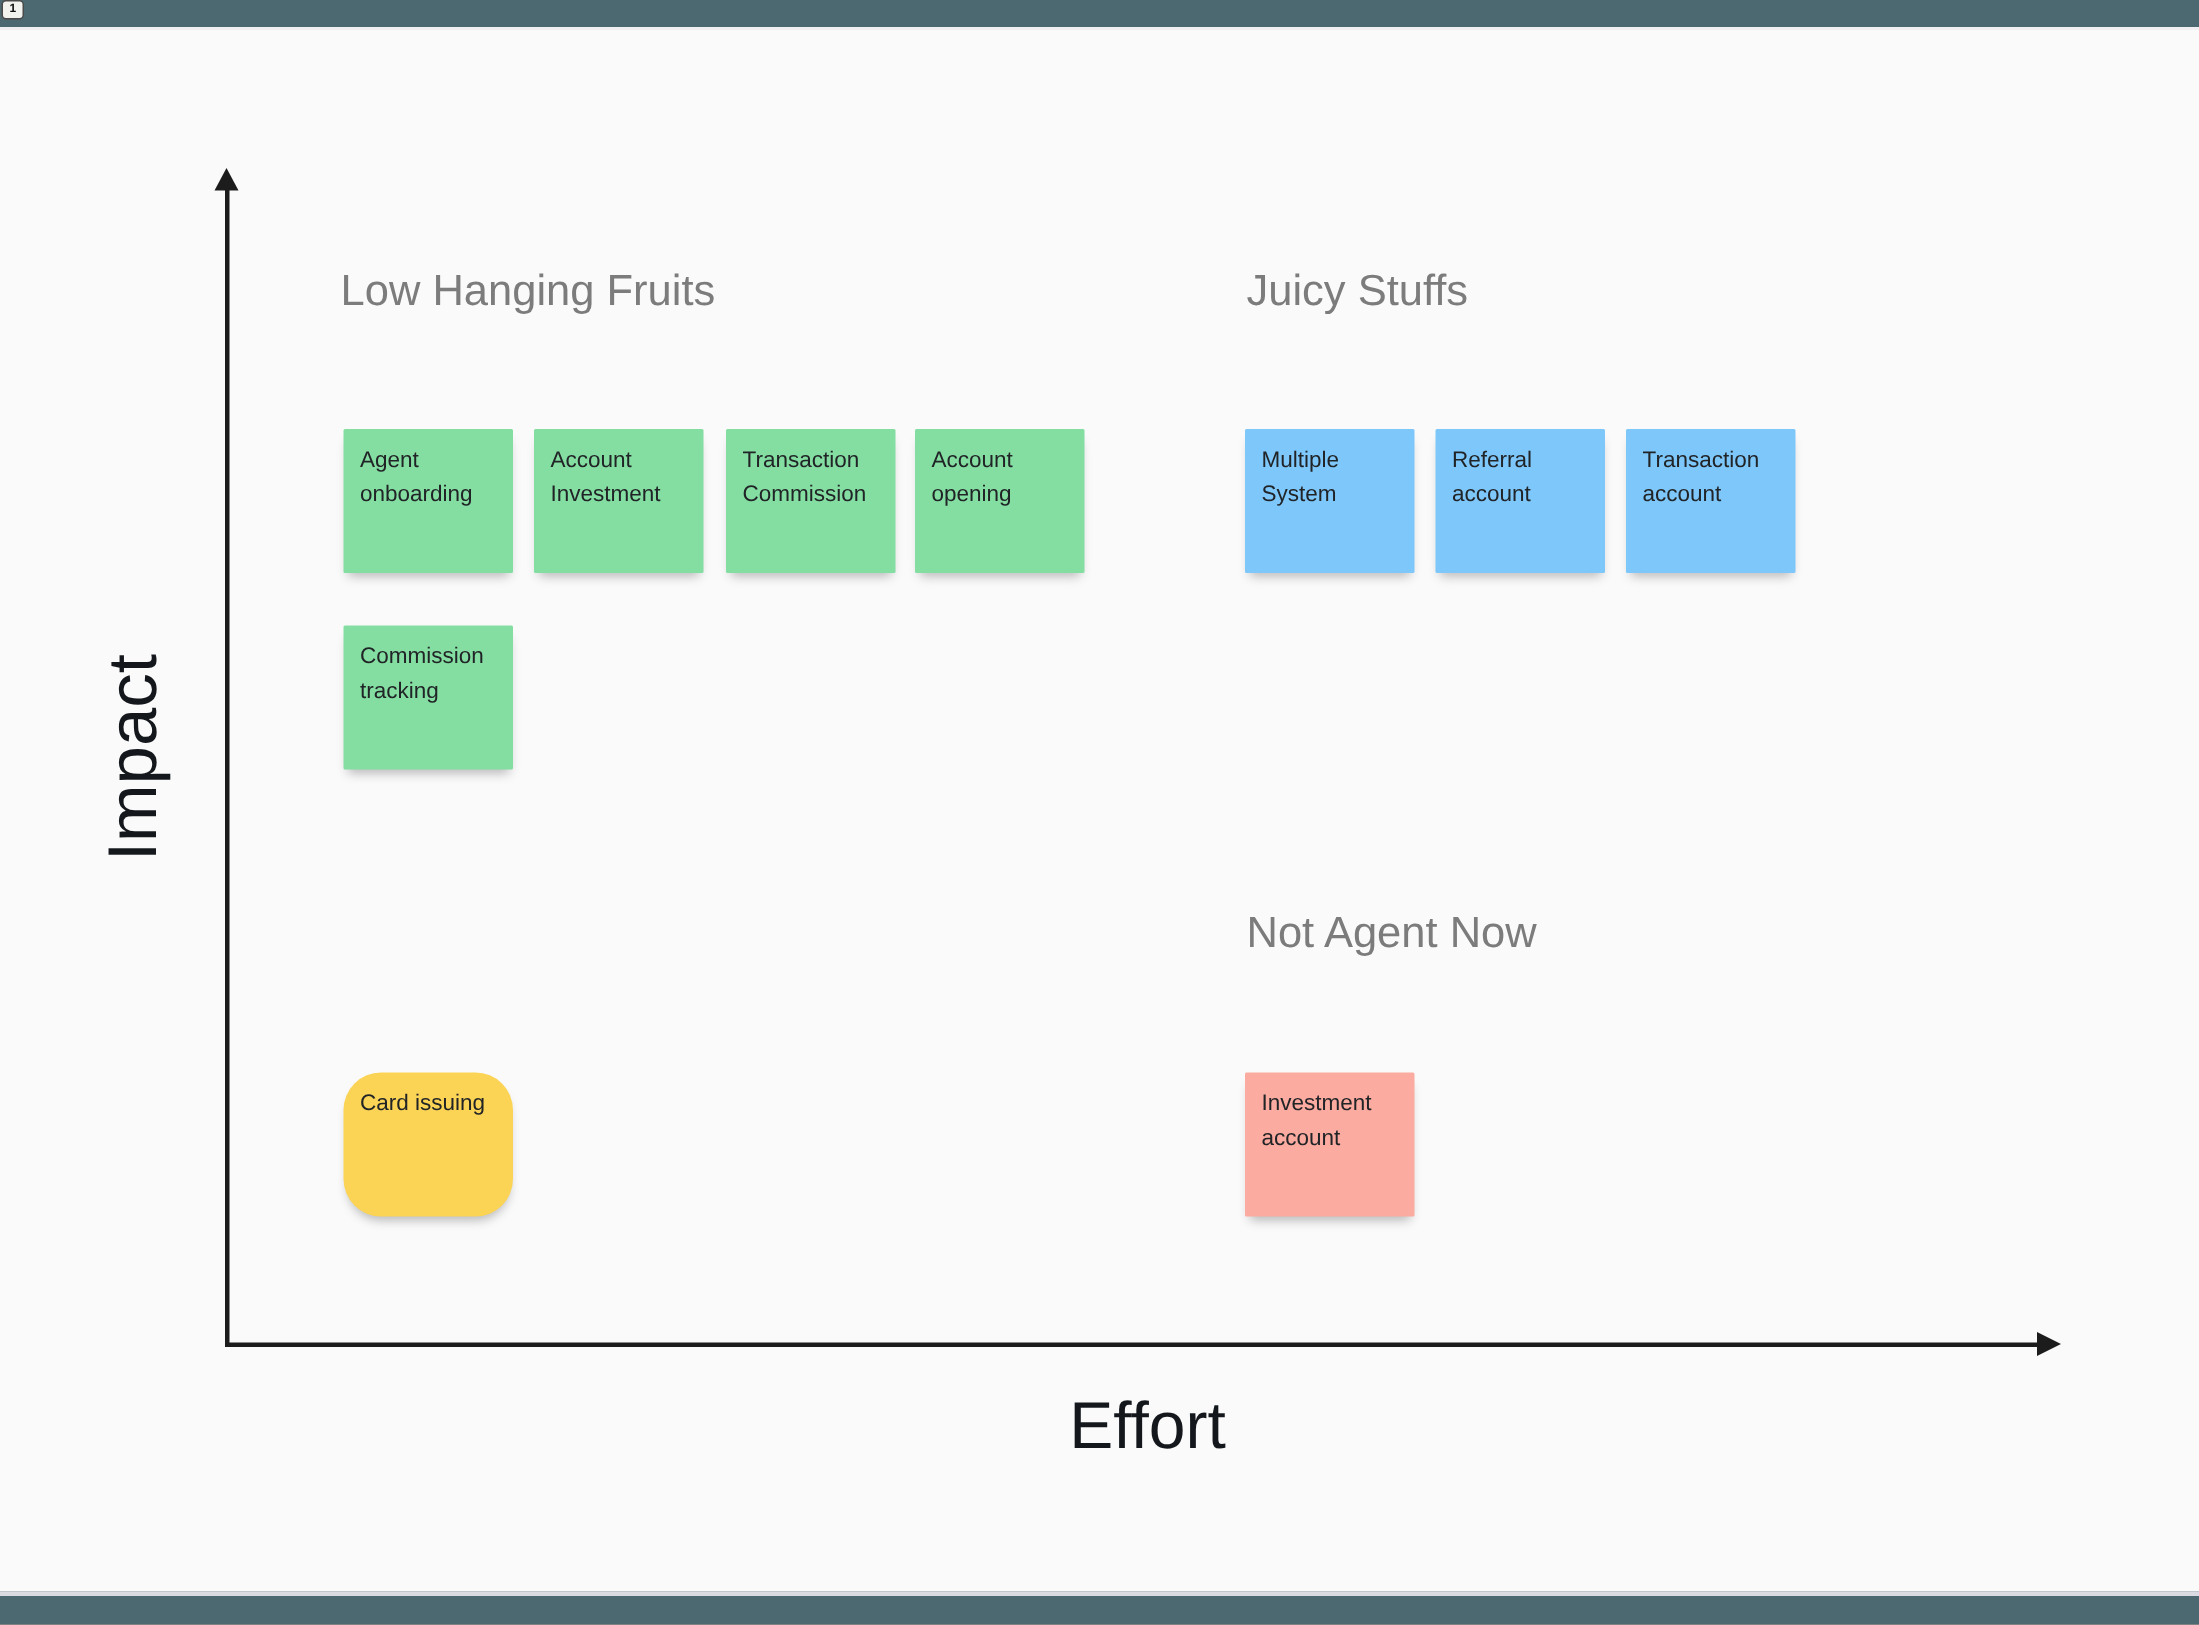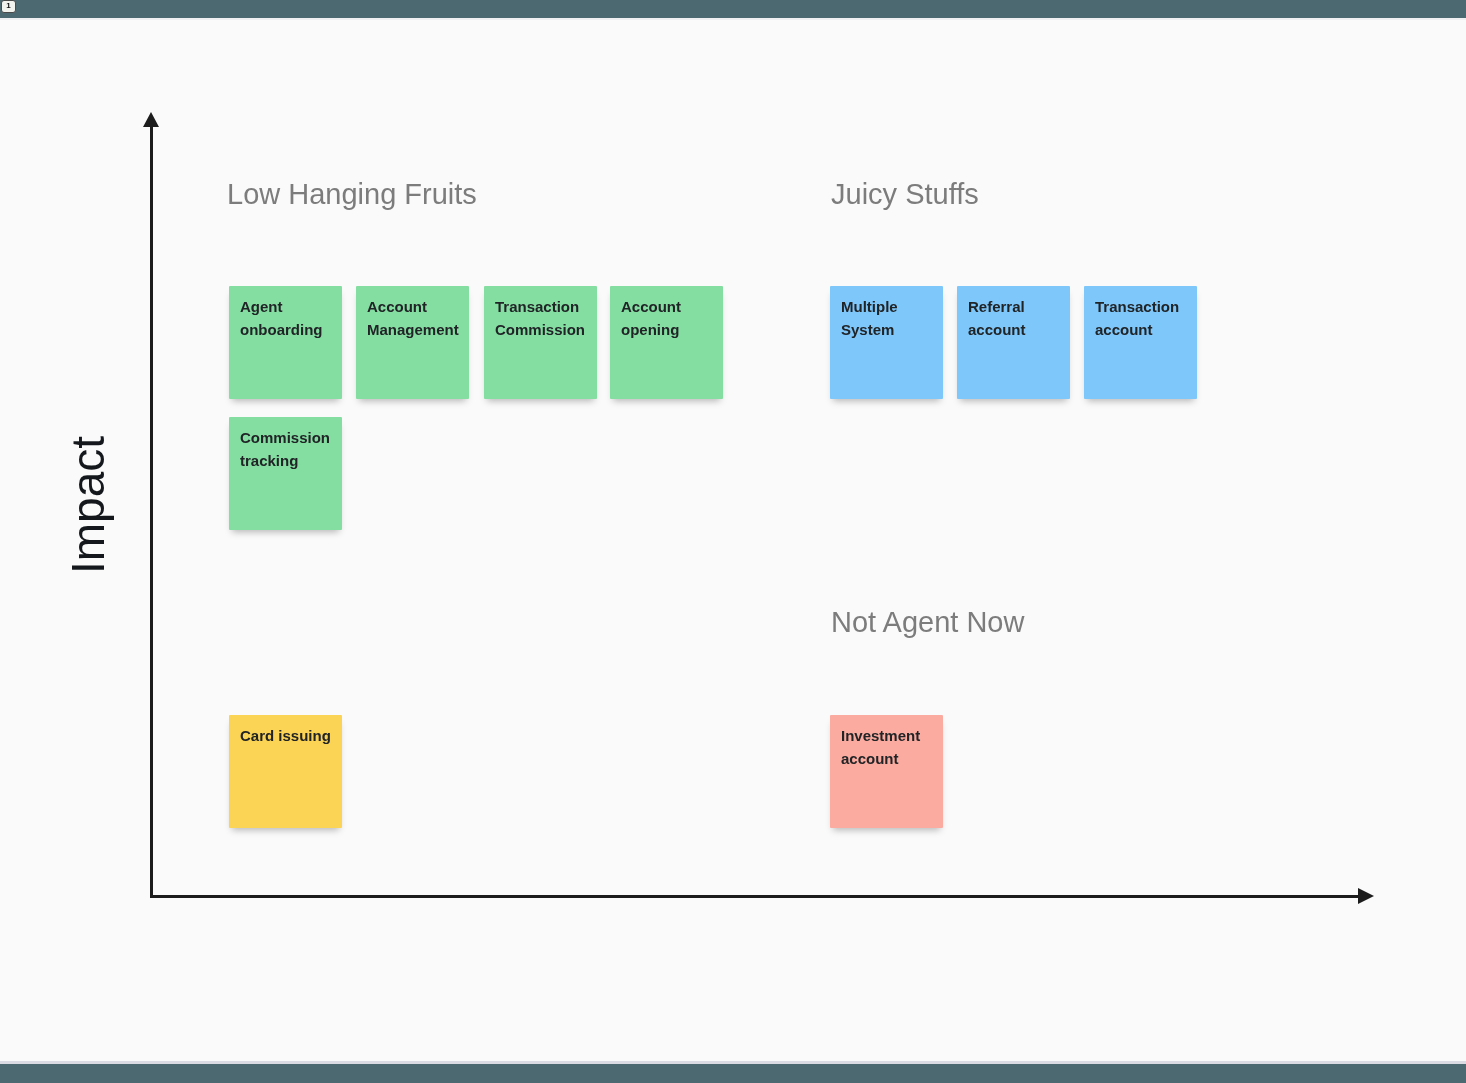--- a/index.html
+++ b/index.html
@@ -38,9 +38,9 @@
   .q-ndn{left:831px;top:606px;}
   
   .note{
-    position:absolute;width:113px;height:113px;box-sizing:border-box;
+    position:absolute;width:113px;height:96px;box-sizing:border-box;
     padding:9px 11px;border-radius:1px;
-    font-size:15px;line-height:1.55;font-weight:700;color:#212427;
+    font-size:15px;line-height:1.55;font-weight:400;color:#212427;
     box-shadow:0 5px 7px -3px rgba(0,0,0,0.28);
   }
   .note.green{background:var(--green,#84dea1);}

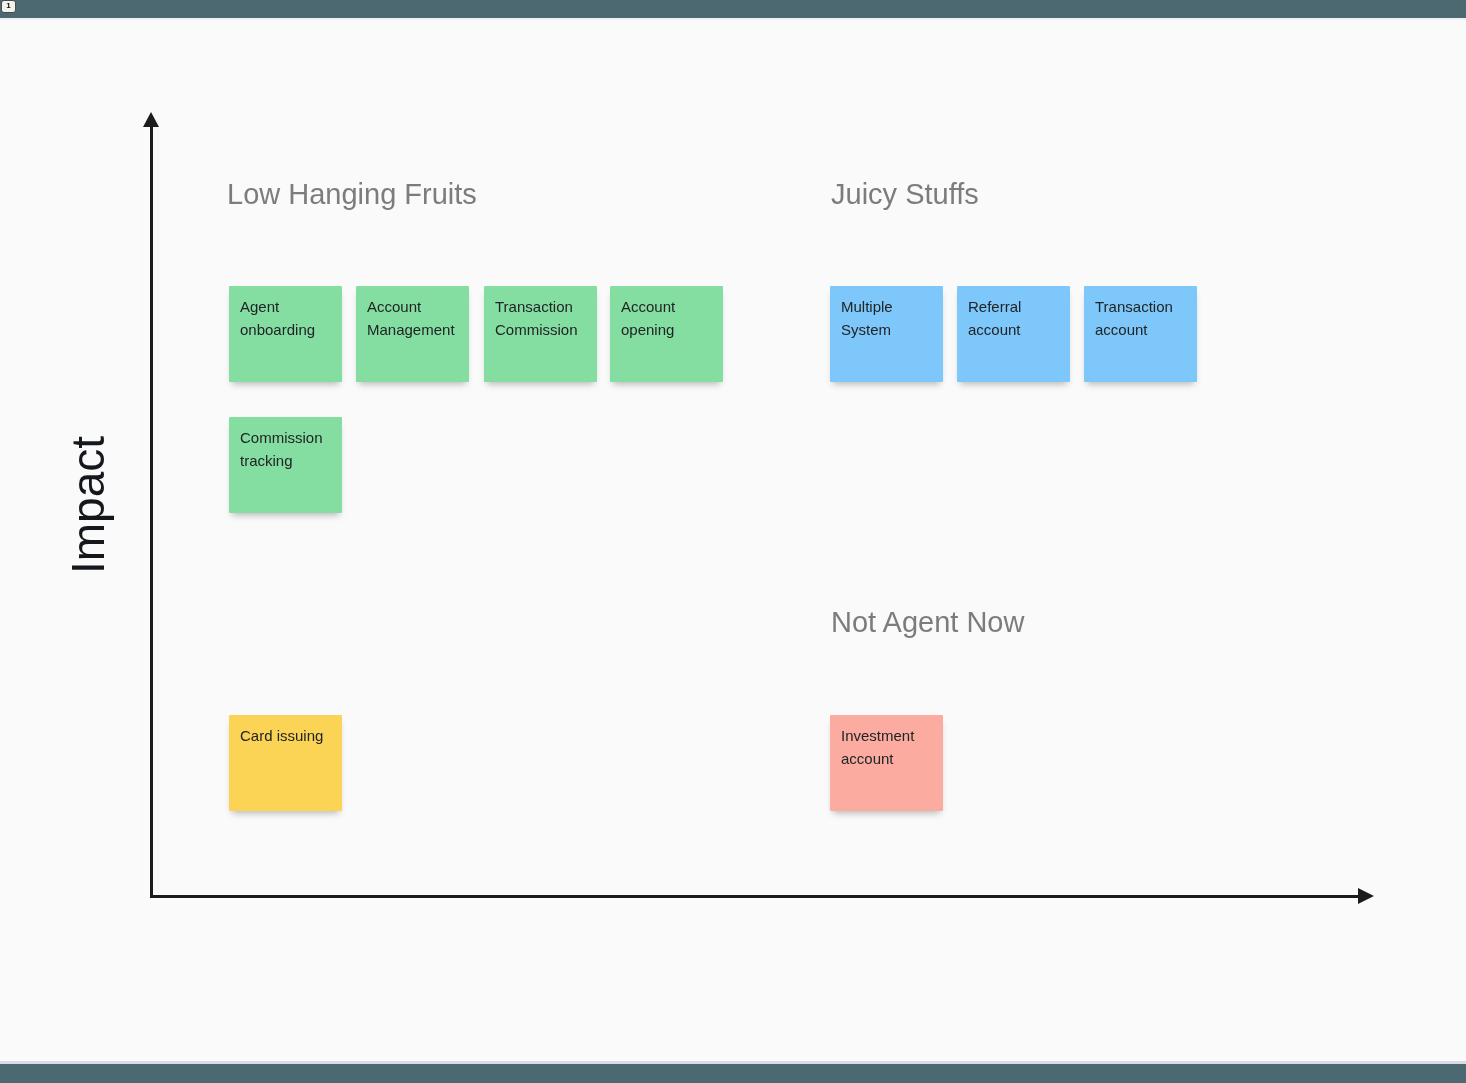--- a/index.html
+++ b/index.html
@@ -66,7 +66,7 @@
 
   <div>
       <div class="note green" style="left: 229px; top: 286px;"><span>Agent onboarding</span></div>
-      <div class="note green" style="left: 356px; top: 286px;"><span>Account Management</span></div>
+      <div class="note green" style="left: 356px; top: 286px;"><span>Account Investment</span></div>
       <div class="note green" style="left: 484px; top: 286px;"><span>Transaction Commission</span></div>
       <div class="note green" style="left: 610px; top: 286px;"><span>Account opening</span></div>
       <div class="note green" style="left: 229px; top: 417px;"><span>Commission tracking</span></div>

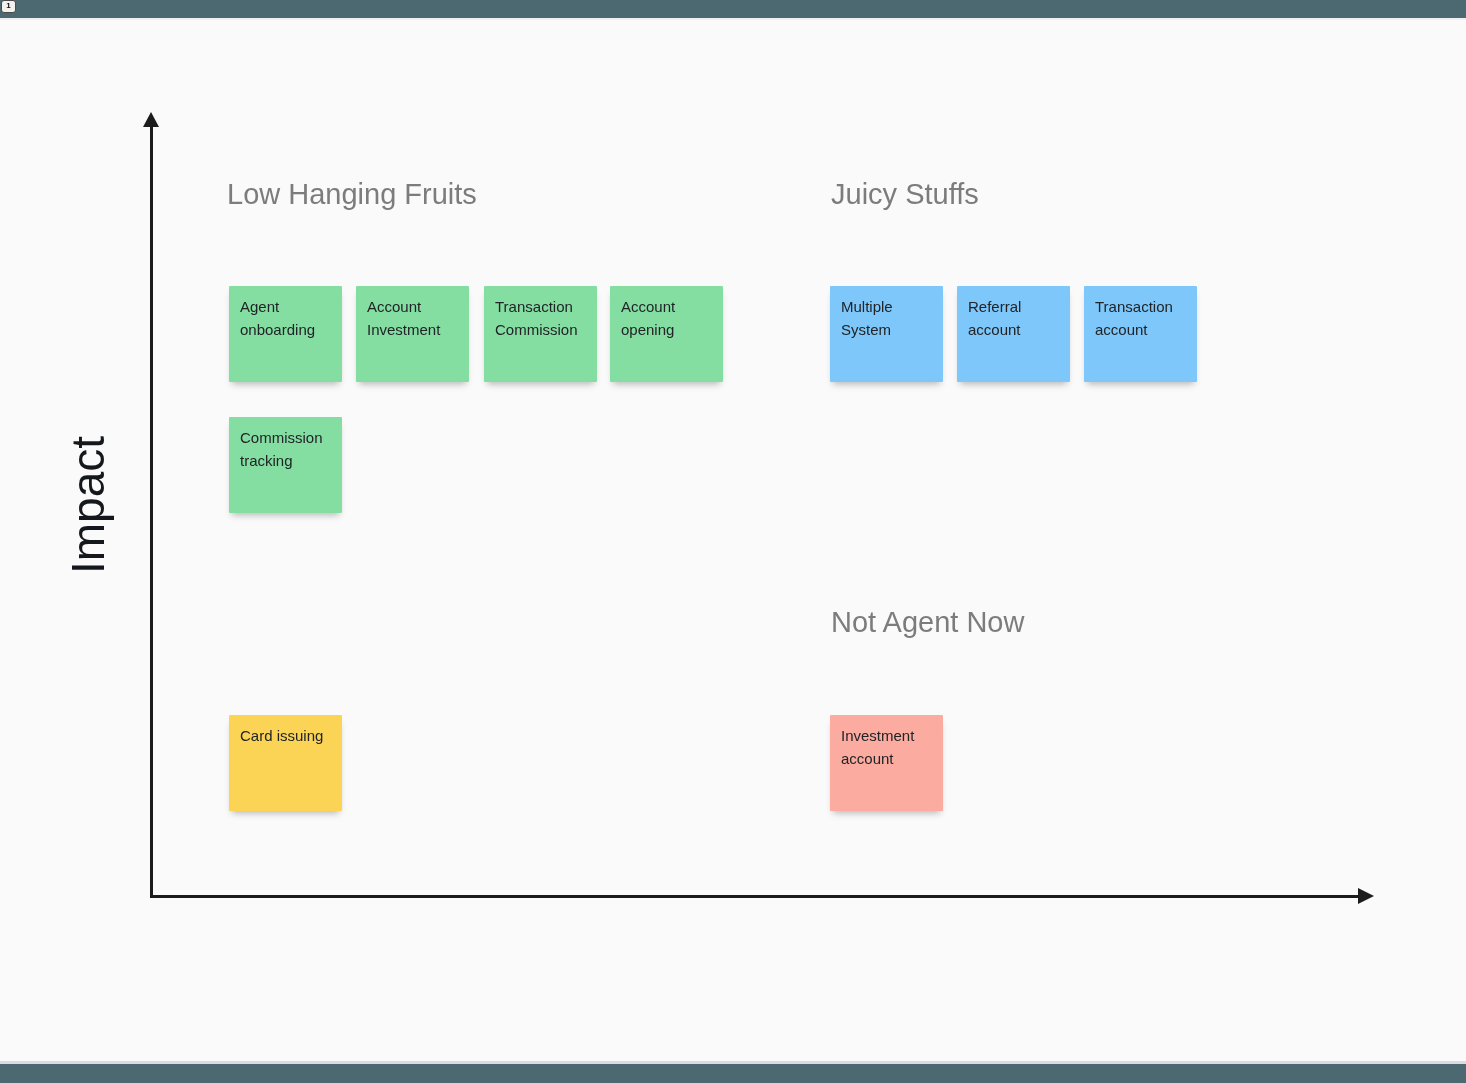--- a/index.html
+++ b/index.html
@@ -73,7 +73,7 @@
       <div class="note blue" style="left: 830px; top: 286px;"><span>Multiple System</span></div>
       <div class="note blue" style="left: 957px; top: 286px;"><span>Referral account</span></div>
       <div class="note blue" style="left: 1084px; top: 286px;"><span>Transaction account</span></div>
-      <div class="note yellow" style="left: 229px; top: 715px;"><span>Card issuing</span></div>
+      <div class="note yellow" style="left: 229px; top: 715px; border-radius: 25px;"><span>Card issuing</span></div>
       <div class="note salmon" style="left: 830px; top: 715px;"><span>Investment account</span></div>
     </div>
 

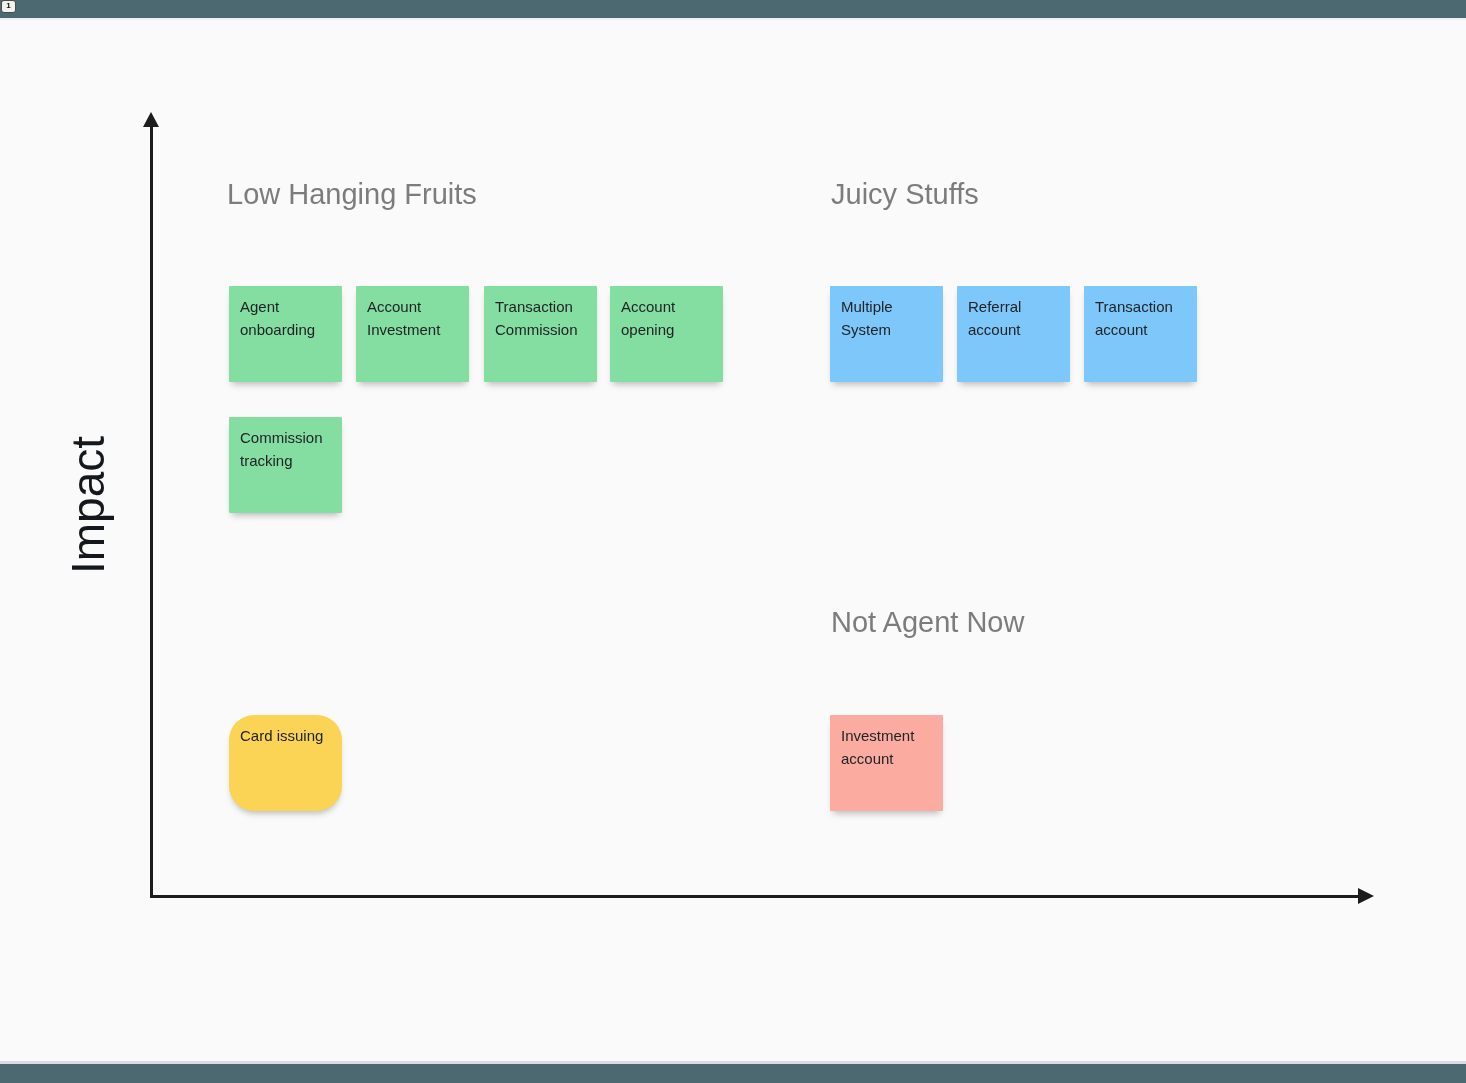--- a/index.html
+++ b/index.html
@@ -59,6 +59,7 @@
 
   <div class="axis x-line"></div>
   <div class="arrow x-arrow"></div>
+  <div class="axis-label axis-label-x">Effort</div>
 
   <div class="q-label q-lhf">Low Hanging Fruits</div>
   <div class="q-label q-js">Juicy Stuffs</div>

